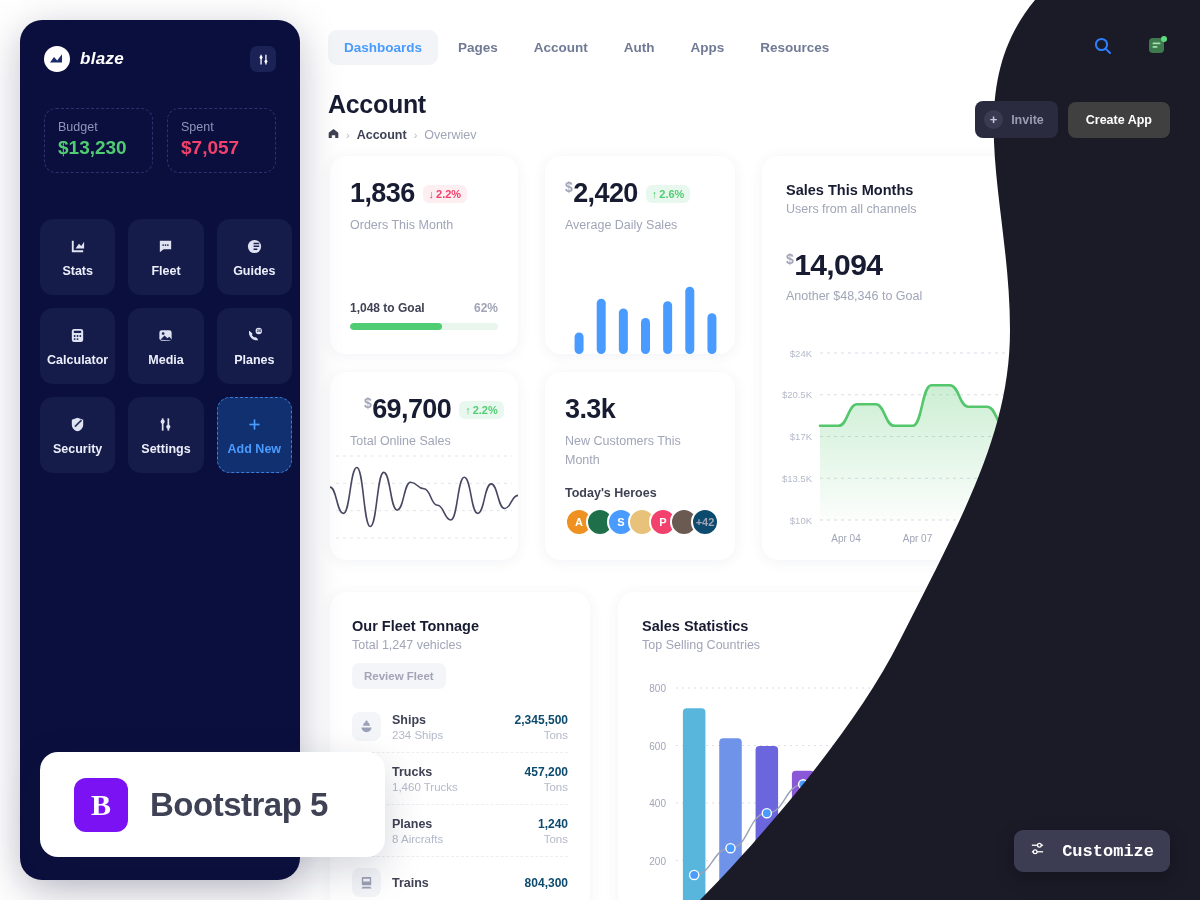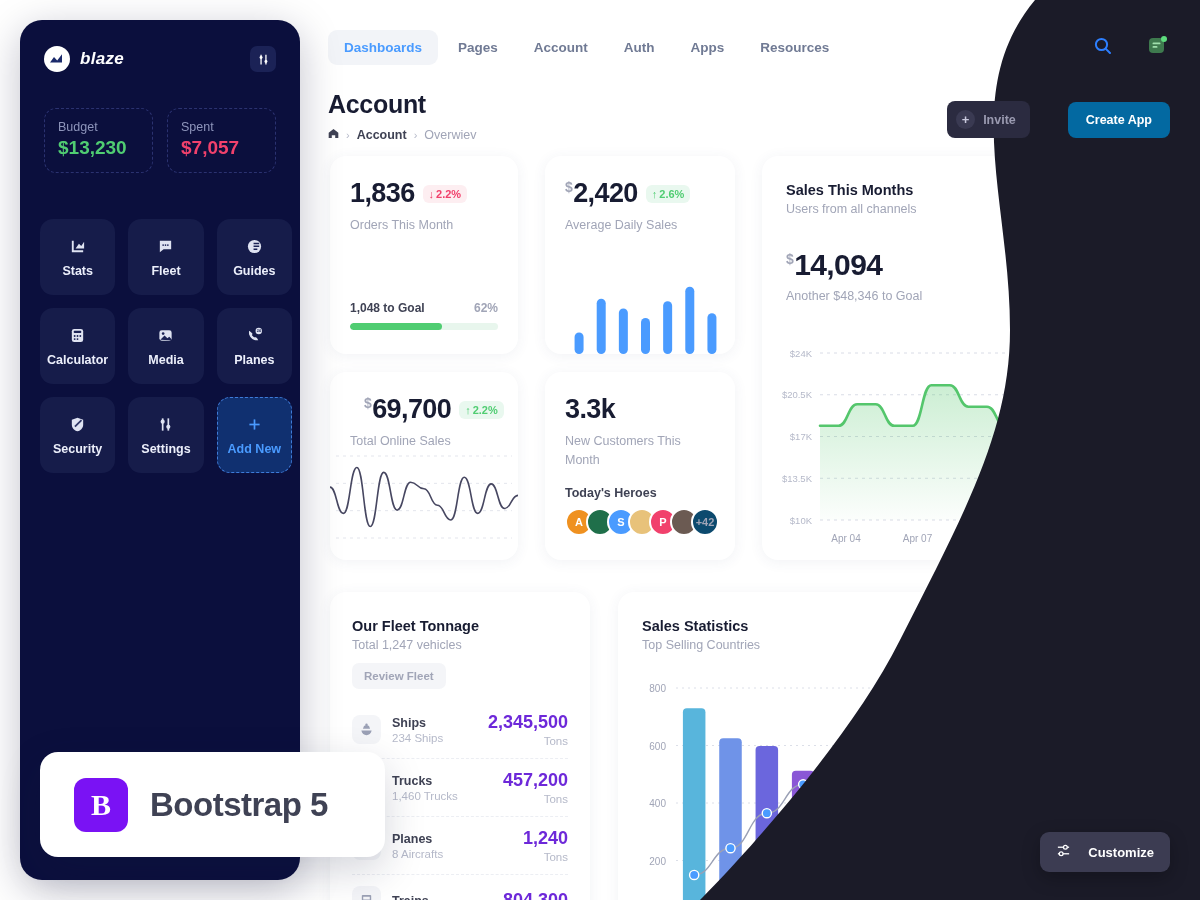--- a/index.html
+++ b/index.html
@@ -66,7 +66,7 @@
     font-size:12.5px; font-weight:700; padding:9px 14px 9px 9px; border-radius:8px;
   }
   .plus-circ { width:19px; height:19px; border-radius:50%; background:#3a3a52; display:flex; align-items:center; justify-content:center; color:#c9c9dd; font-size:13px; line-height:1; }
-  .btn-create { background:#0369a1; color:#fff; font-size:12.5px; font-weight:700; padding:11px 18px; border-radius:8px;margin-left:28px; }
+  .btn-create { background:#404040; color:#fff; font-size:12.5px; font-weight:700; padding:11px 18px; border-radius:8px; }
 
   
   .card { position:absolute; background:#fff; border-radius:16px; box-shadow:0 2px 14px rgba(60,70,110,.07); z-index:20; }

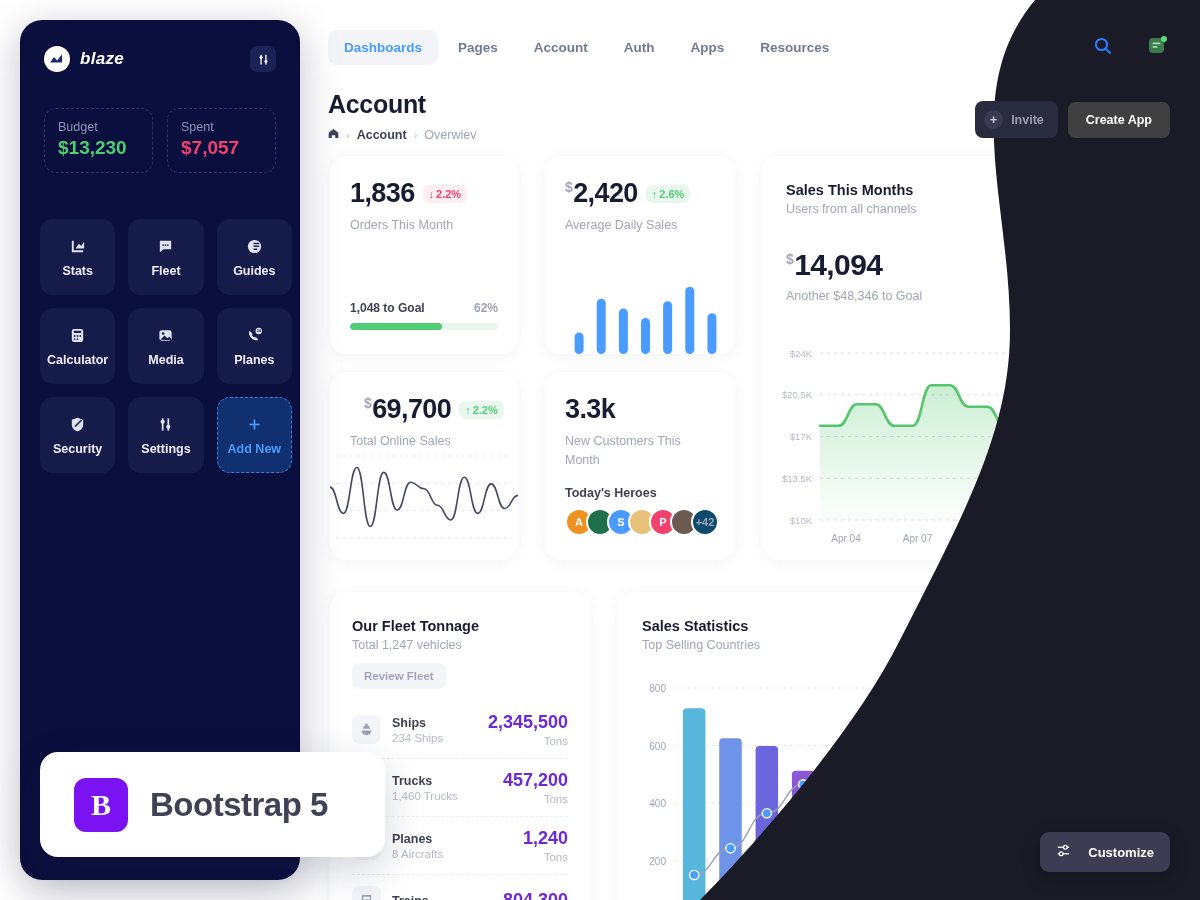--- a/index.html
+++ b/index.html
@@ -109,7 +109,7 @@
   .fleet-ico { width:29px; height:29px; border-radius:8px; background:#f4f5f8; display:flex; align-items:center; justify-content:center; flex:0 0 29px; }
   .fleet-name { font-size:12.5px; font-weight:700; color:#3f4254; }
   .fleet-cnt { font-size:11.5px; color:#b5b9c9; margin-top:2px; }
-  .fleet-val { font-size:18px; font-weight:700; color:#6d28d9; text-align:right; }
+  .fleet-val { font-size:12px; font-weight:700; color:#0c4a6e; text-align:right; }
   .fleet-unit { font-size:11.5px; color:#b5b9c9; text-align:right; margin-top:2px; }
 
   .axis-txt { font-size:9.5px; fill:#b5b9c9; font-family:"Liberation Sans", sans-serif; }

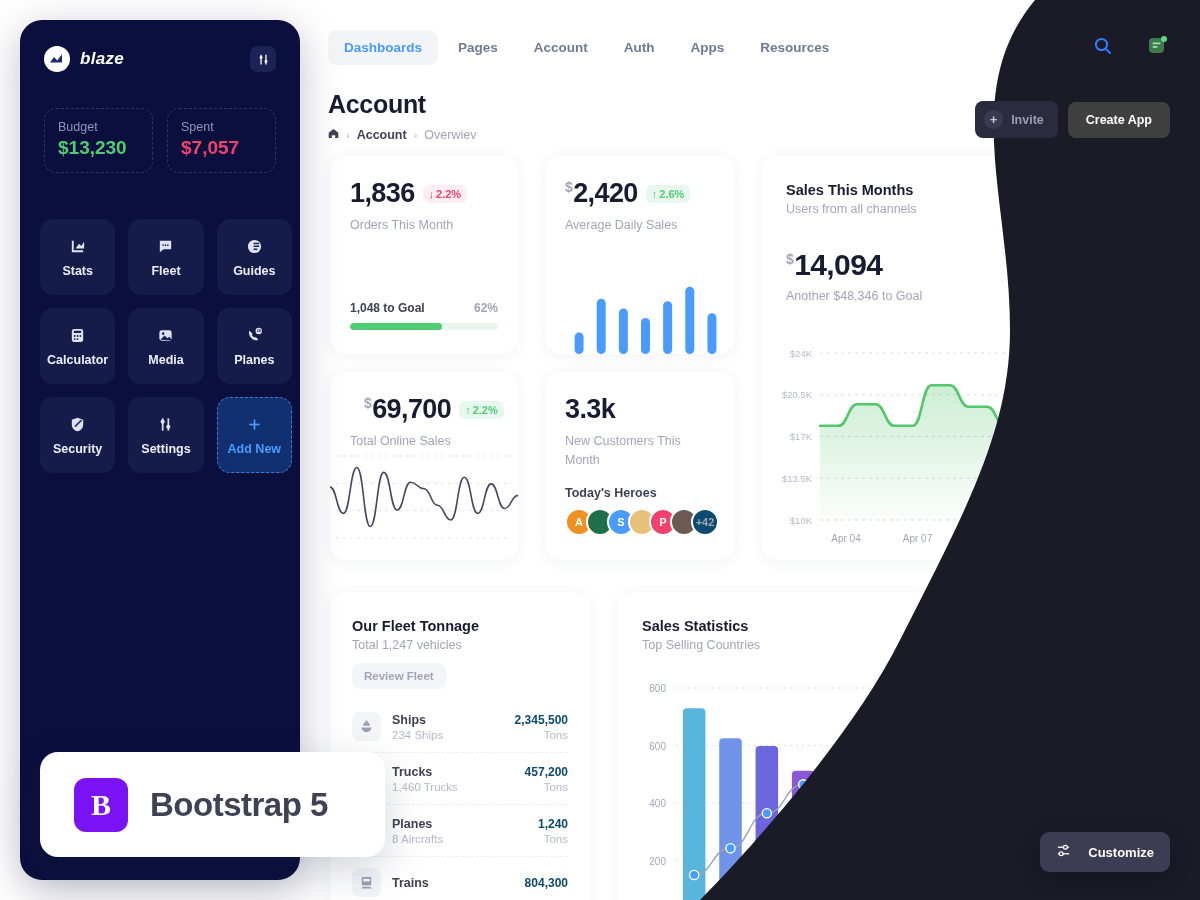--- a/index.html
+++ b/index.html
@@ -119,8 +119,8 @@
   .customize {
     position:absolute; right:30px; bottom:28px; z-index:80;
     display:flex; align-items:center; gap:17px;
-    background:#3c3c52; color:#fff; font-size:13px; font-weight:700;
-    padding:11px 16px; border-radius:9px; box-shadow:0 6px 18px rgba(0,0,0,.25);
+    background:#3c3c52; color:#fff; font-size:17px; font-weight:700;
+    padding:11px 16px; border-radius:9px; box-shadow:0 6px 18px rgba(0,0,0,.25);font-family:Liberation Mono, monospace;
   }
 
   

